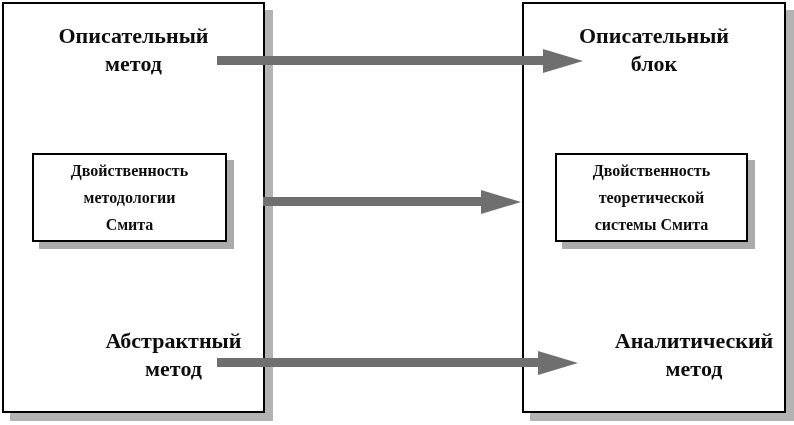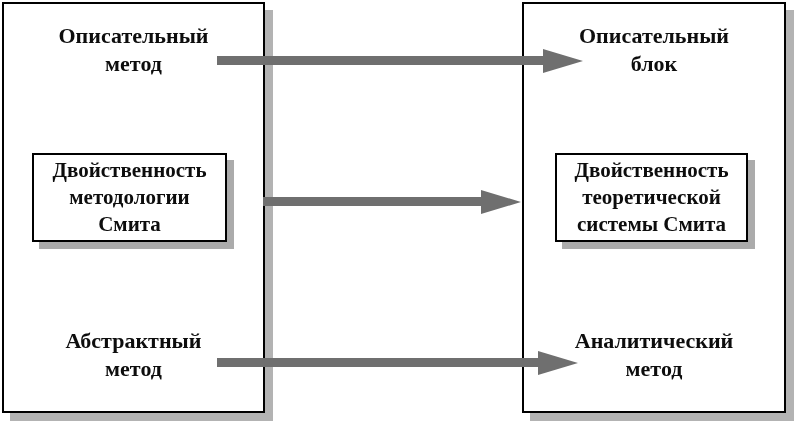--- a/index.html
+++ b/index.html
@@ -54,7 +54,7 @@
     justify-content: center;
     text-align: center;
     font-weight: bold;
-    font-size: 21px;
+    font-size: 16px;
     line-height: 27px;
     white-space: pre-line;
   }

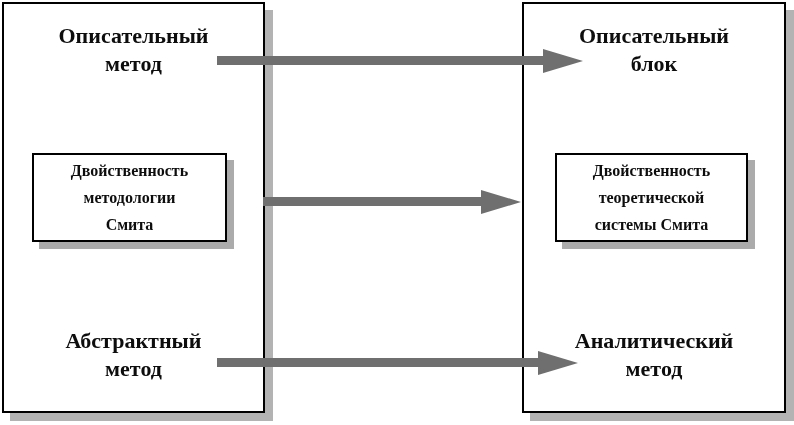--- a/index.html
+++ b/index.html
@@ -39,7 +39,7 @@
     white-space: pre-line;
   }
   .label-top    { top: 18px; }
-  .label-bottom { top: 323px; }
+  .label-bottom { top: 323px; padding-left: 40px; }
 
   .inner-box {
     position: absolute;

